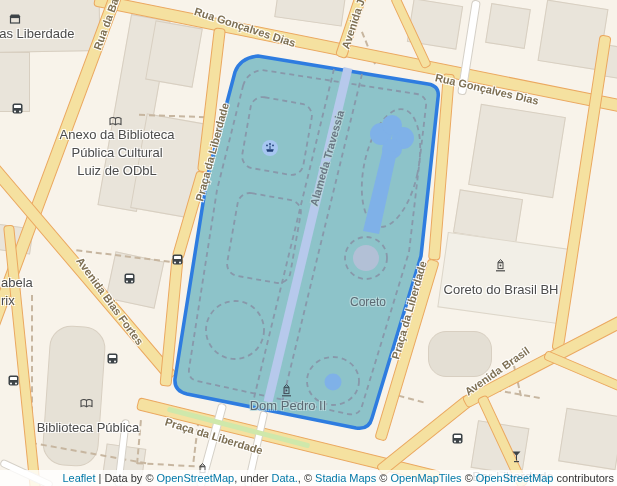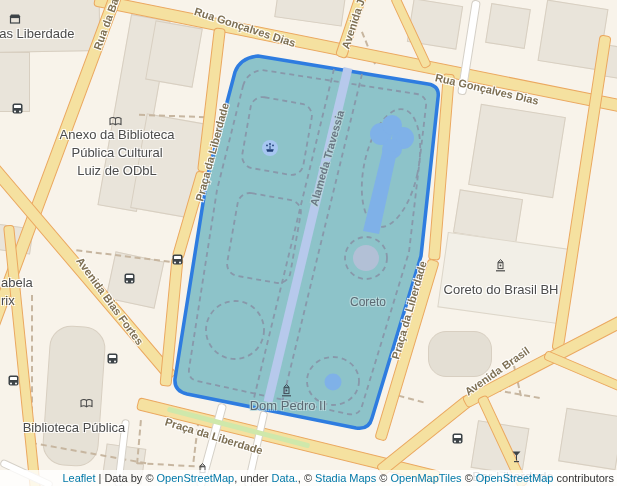--- a/index.html
+++ b/index.html
@@ -233,7 +233,7 @@
   </div>
   <span class="plabel" style="left:1px;top:275px;">abela</span>
   <span class="plabel" style="left:1px;top:293px;">rix</span>
-  <div class="plabel center" style="left:74px;top:428px;">
+  <div class="plabel center" style="left:88px;top:428px;">
     <div class="ln">Biblioteca Pública</div>
   </div>
   <div class="plabel center" style="left:501px;top:290px;">

